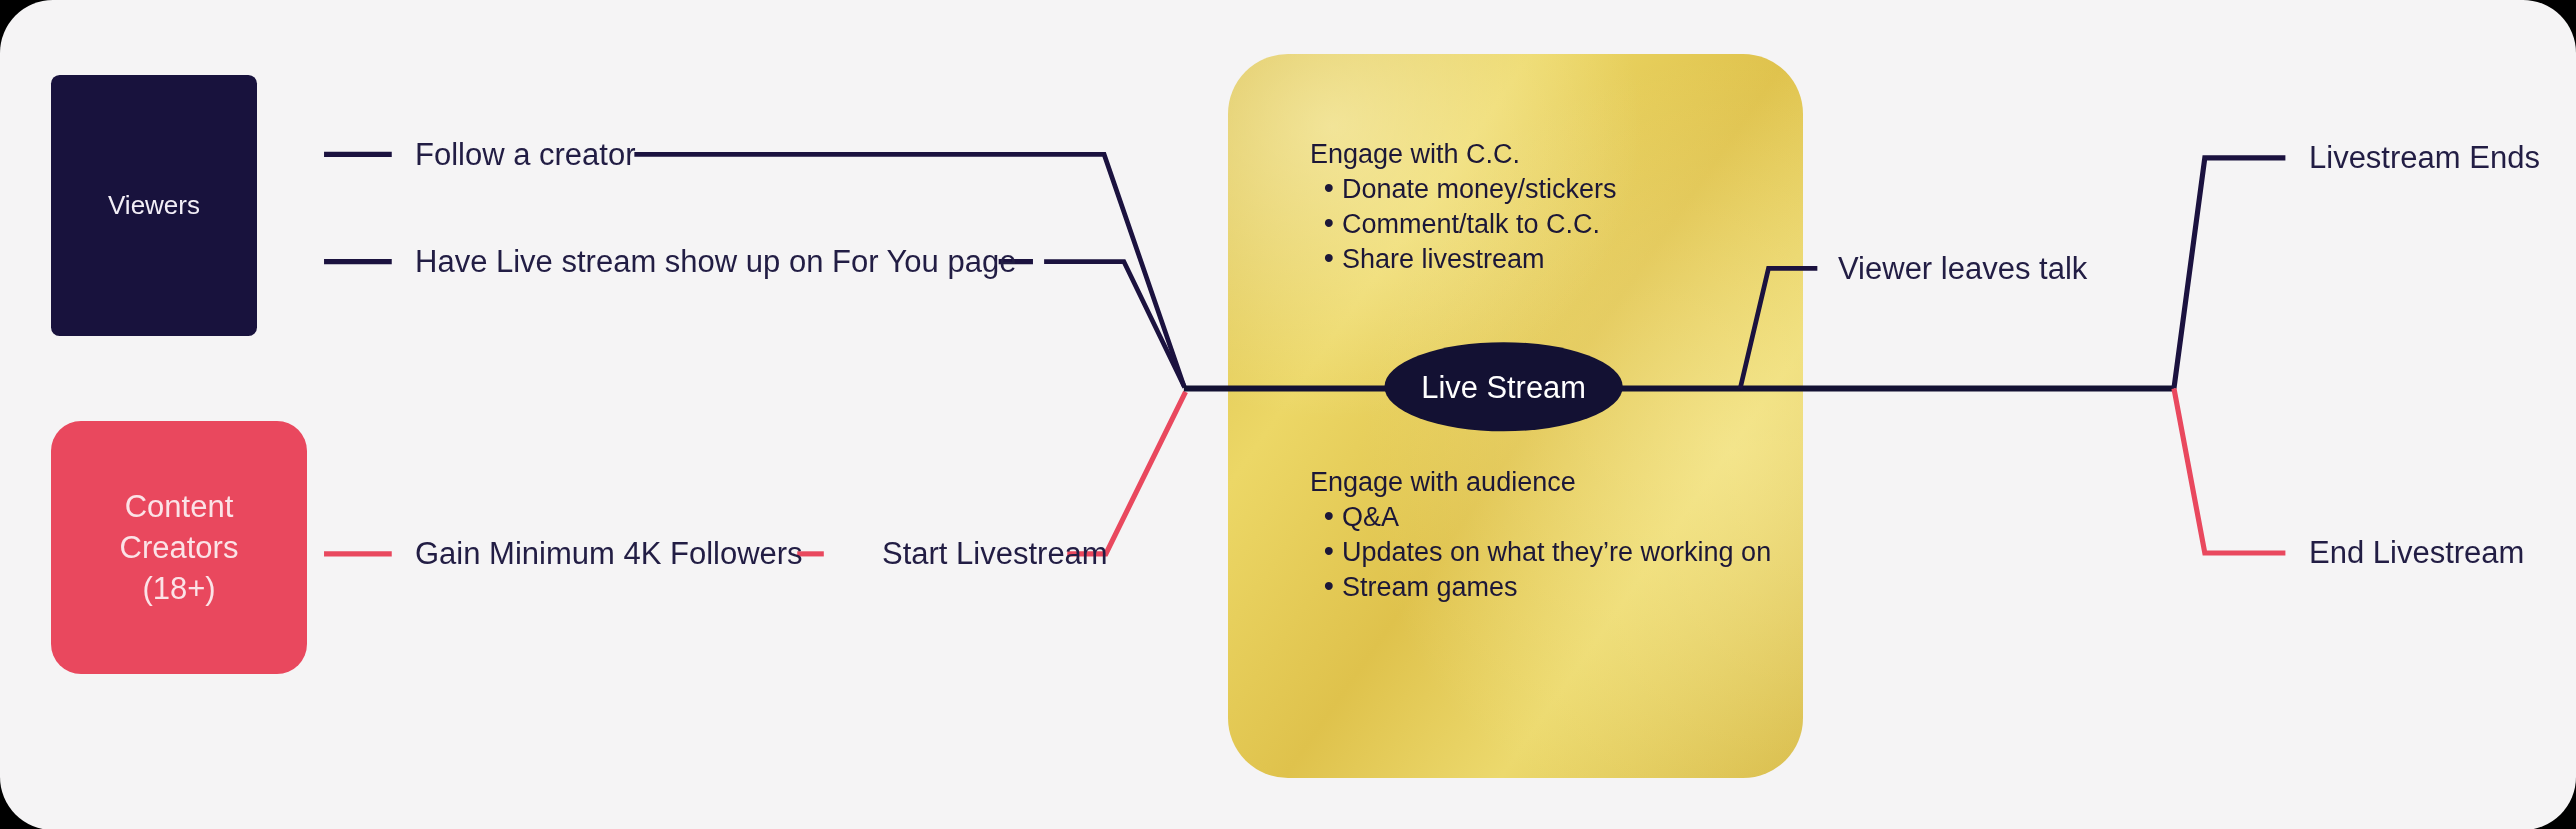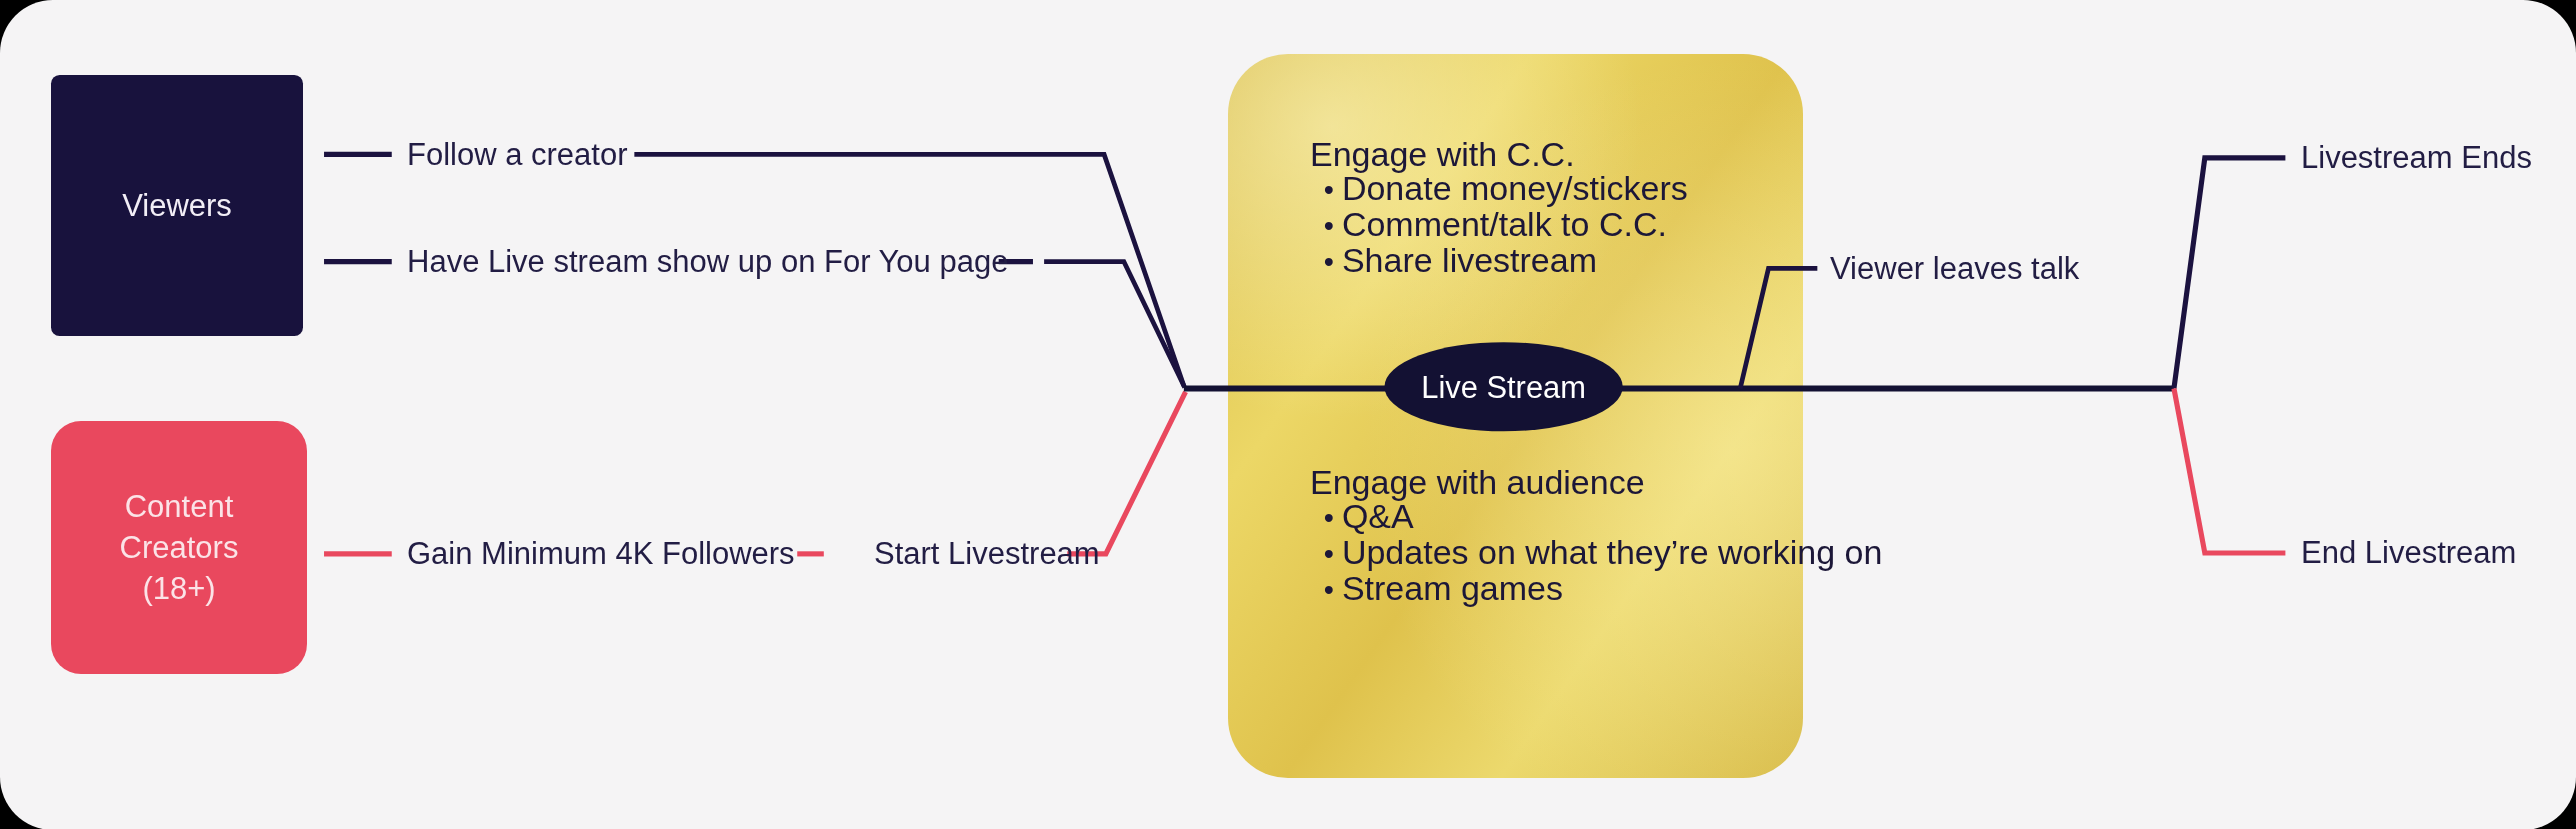--- a/index.html
+++ b/index.html
@@ -18,7 +18,7 @@
       radial-gradient(130% 110% at 88% 55%, rgba(255,246,185,0.40) 0%, rgba(255,246,185,0) 50%),
       linear-gradient(125deg,#d8bc49 0%,#ecd766 28%,#dfc24c 52%,#ecd96d 72%,#d7ba46 100%);}
 
-  .lbl{position:absolute;color:#221d44;font-size:31px;line-height:31px;white-space:nowrap;}
+  .lbl{position:absolute;color:#221d44;font-size:31px;line-height:31px;white-space:nowrap;margin-left:8px;}
   .lbl-follow{left:407px;top:139px;}
   .lbl-foryou{left:407px;top:246px;}
   .lbl-gain{left:407px;top:538px;}

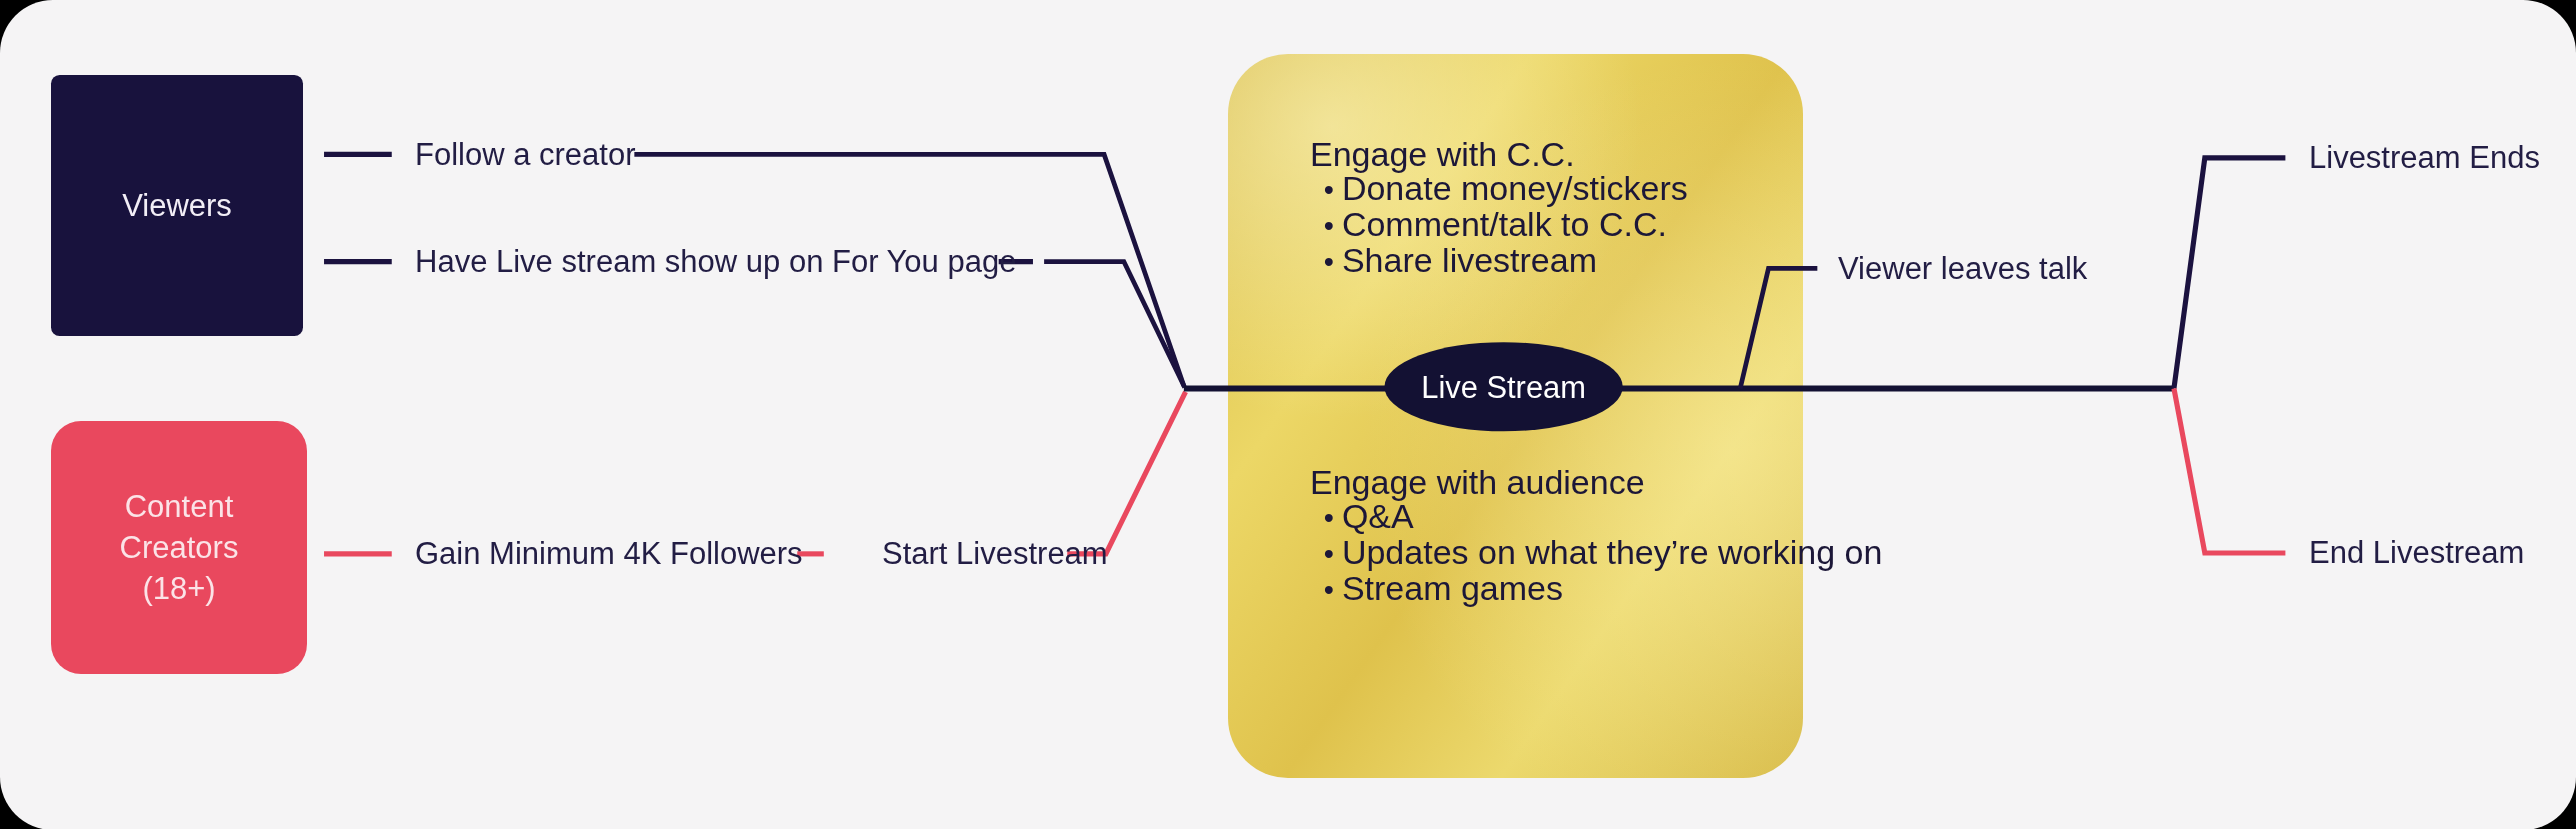--- a/index.html
+++ b/index.html
@@ -27,7 +27,7 @@
   .lbl-ends{left:2301px;top:142px;}
   .lbl-end{left:2301px;top:537px;}
 
-  .note{position:absolute;color:#1c1738;font-size:34px;line-height:34px;white-space:nowrap;}
+  .note{position:absolute;color:#1c1738;font-size:27px;line-height:34px;white-space:nowrap;}
   .note-top{left:1310px;top:137px;}
   .note-bottom{left:1310px;top:465px;}
   .note ul{margin:0;padding:0;list-style:none;}

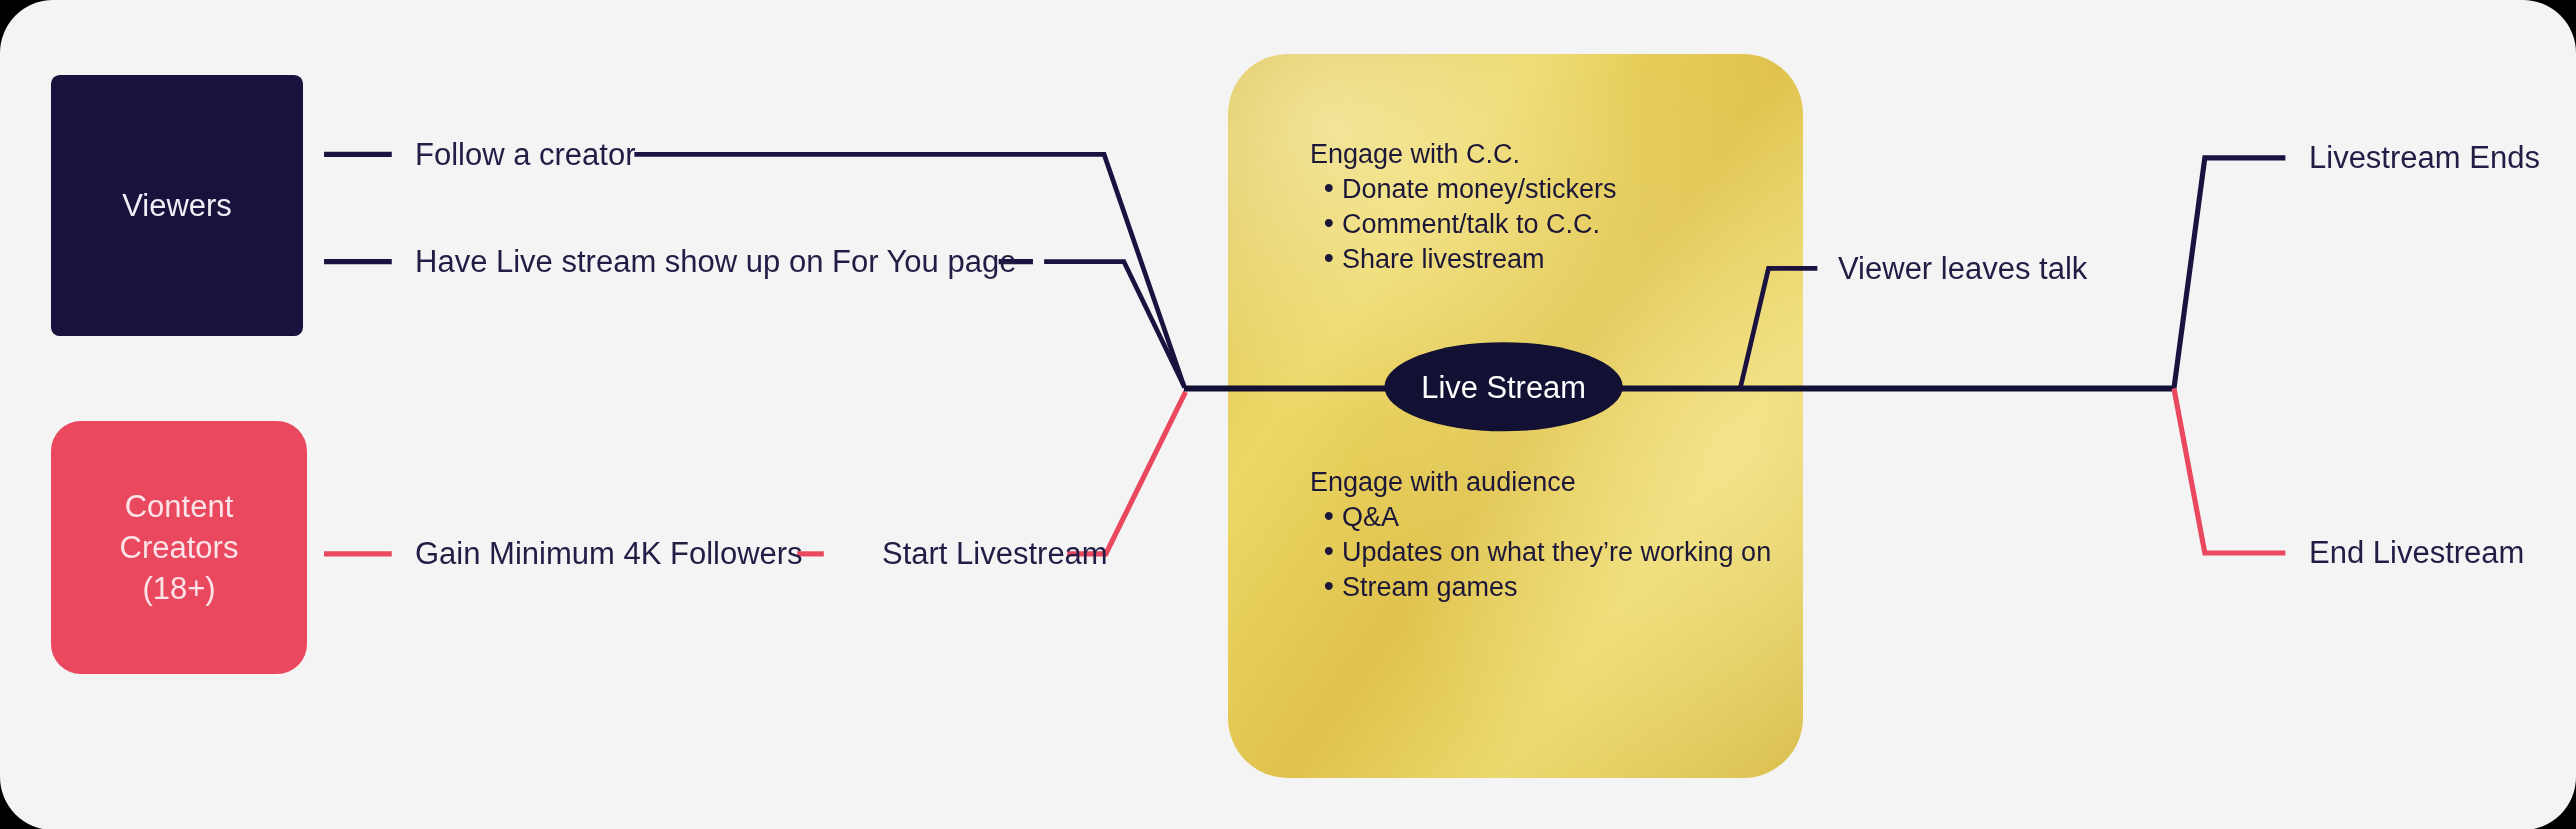--- a/index.html
+++ b/index.html
@@ -8,7 +8,7 @@
   .layer{position:absolute;left:0;top:0;width:2576px;height:830px;}
 
   .actor-box{position:absolute;display:flex;align-items:center;justify-content:center;text-align:center;border-radius:8.6px;}
-  .viewers-box{left:51px;top:75px;width:252px;height:261px;background:#18123d;color:#f2eef6;font-size:31px;}
+  .viewers-box{left:51px;top:75px;width:206px;height:261px;background:#18123d;color:#f2eef6;font-size:26px;}
   .creators-box{left:51px;top:421px;width:256px;height:253px;background:#e9485e;color:#fbe3e7;font-size:31px;border-radius:30px;}
   .creators-box .wrap{width:163px;line-height:41px;}
 

